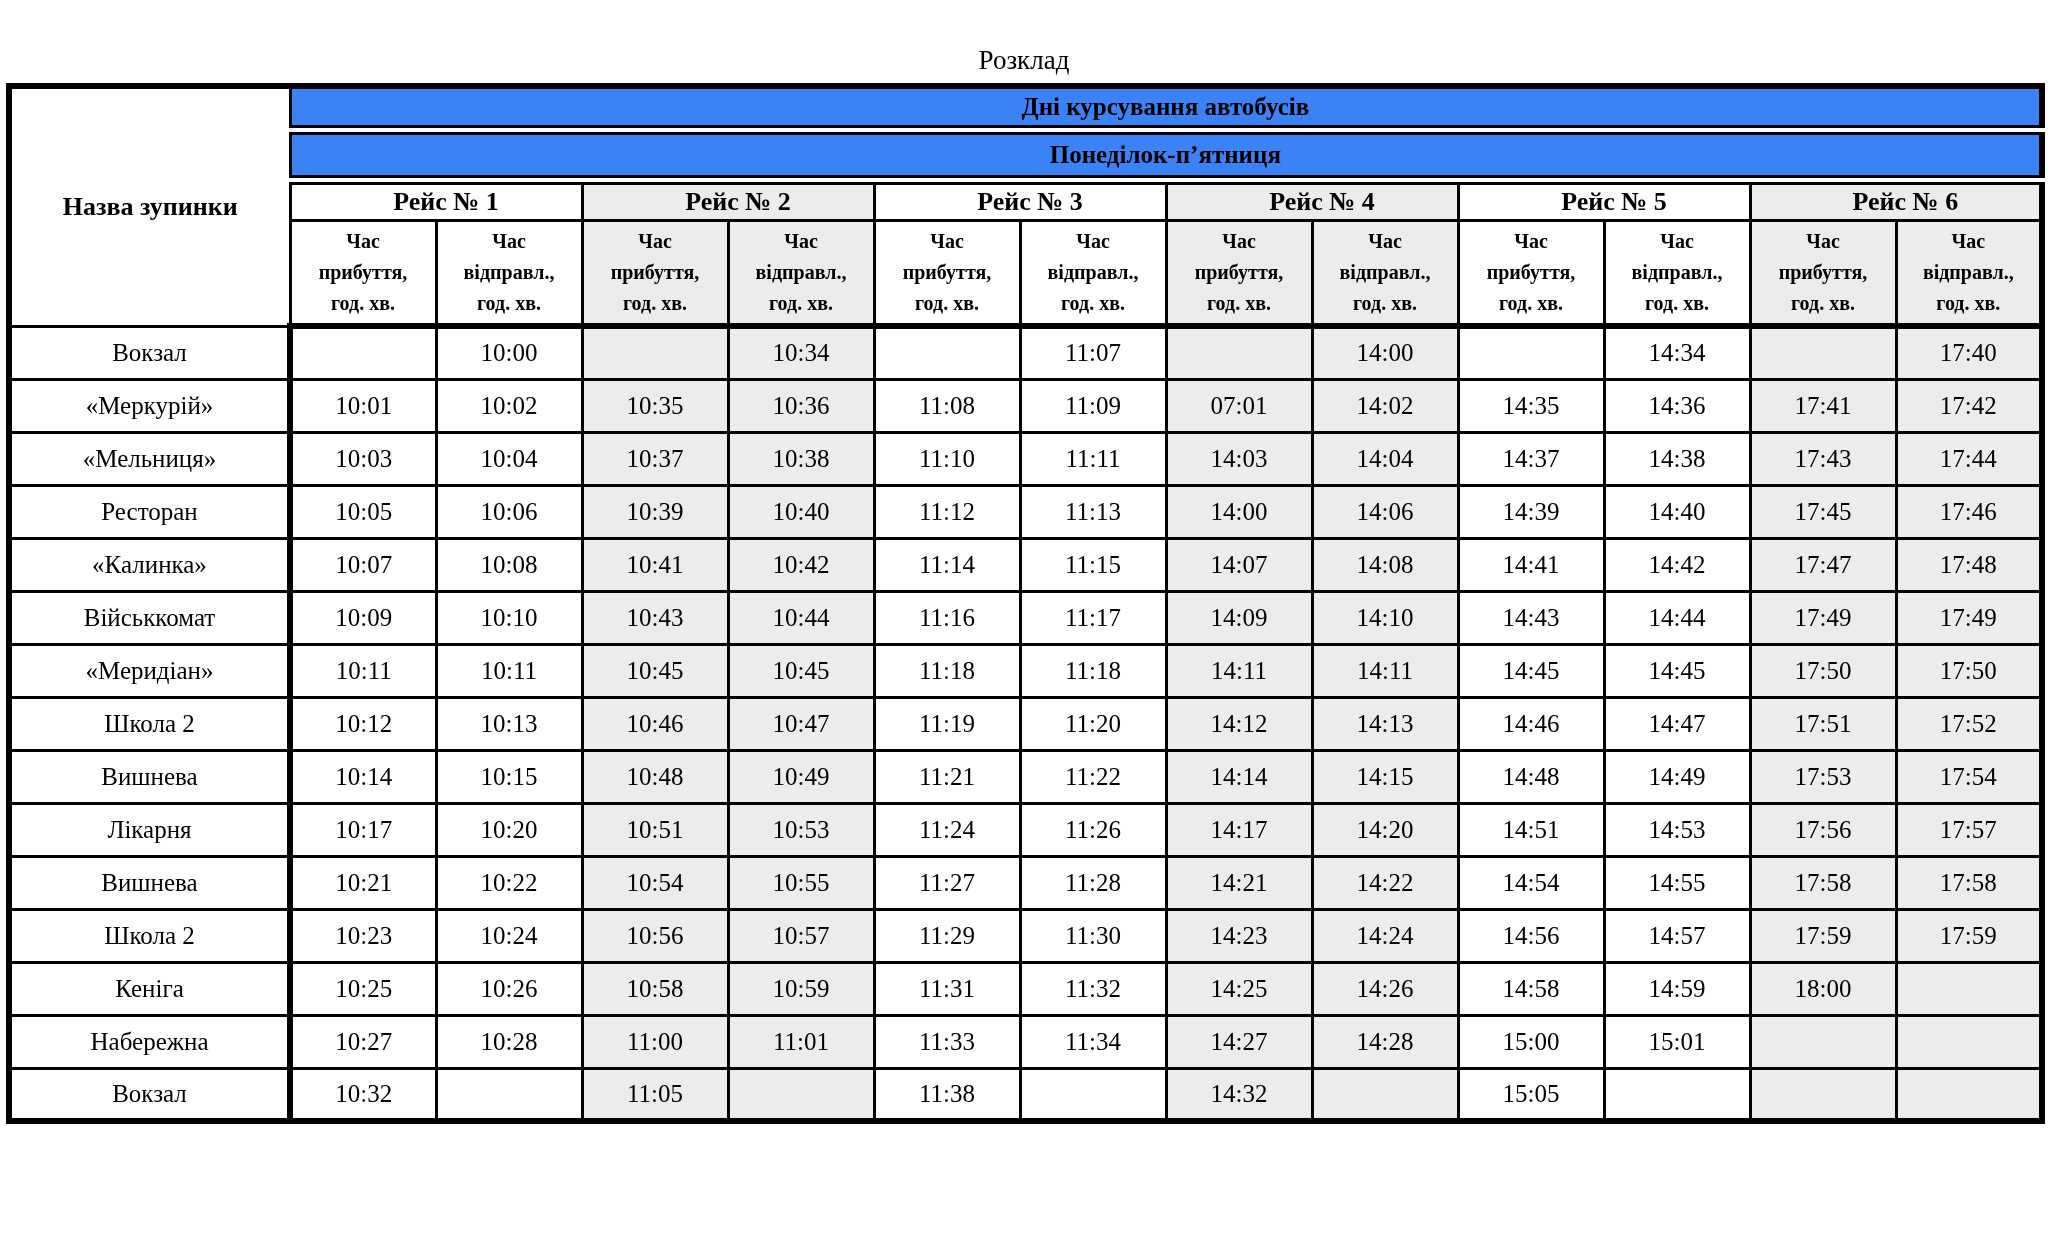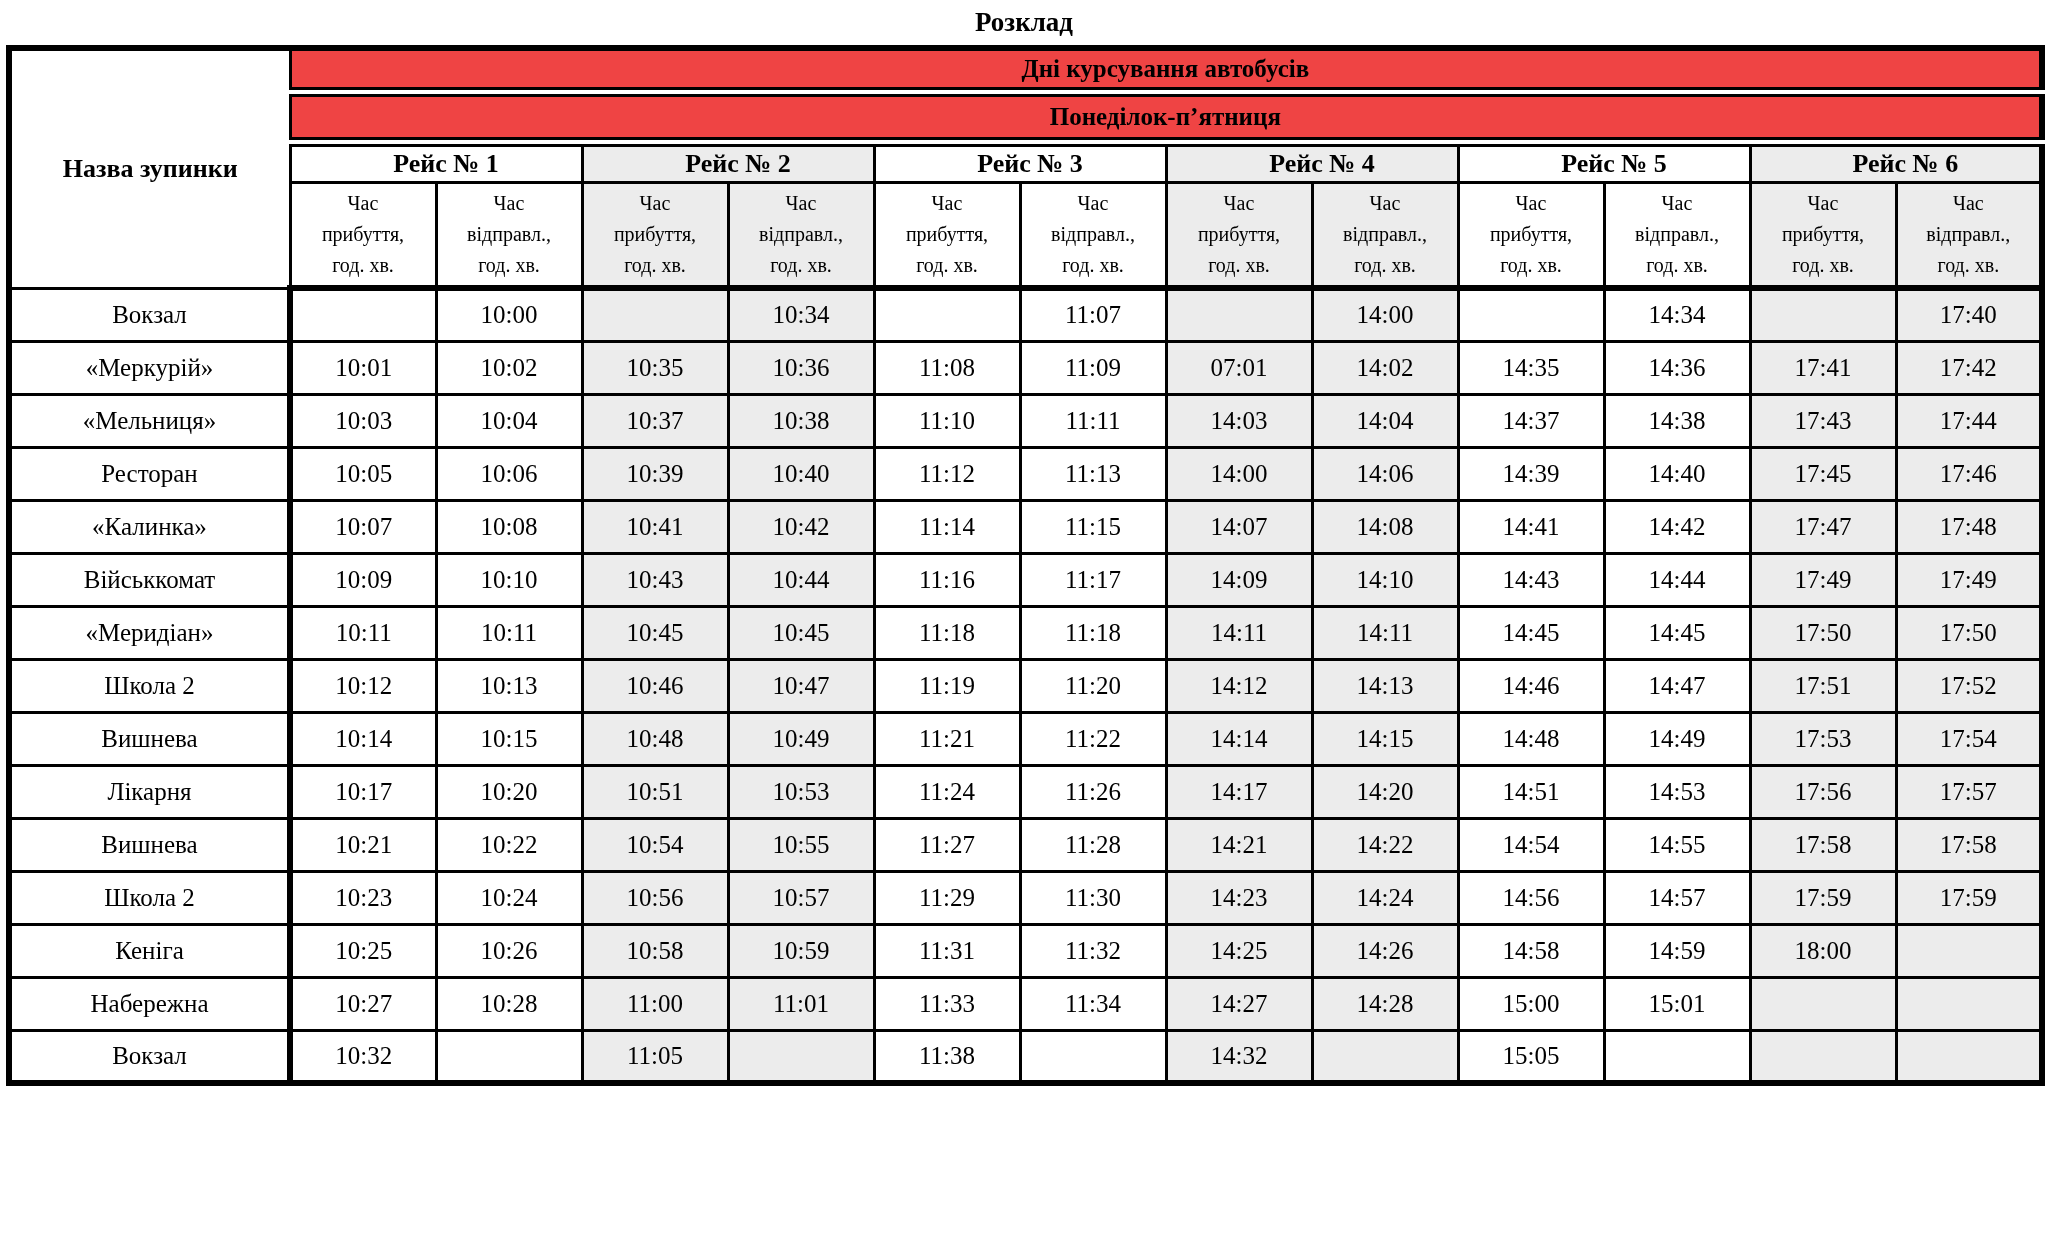--- a/index.html
+++ b/index.html
@@ -15,7 +15,7 @@
 
   
   .titles { text-align: center; padding-top: 5px; }
-  .title-line { font-size: 27px; line-height: 34px; font-weight: bold; }
+  .title-line { font-size: 27px; line-height: 34px; font-weight: normal; margin-top: 38px; }
   .title-route {
     display: inline-block;
     font-size: 30px;

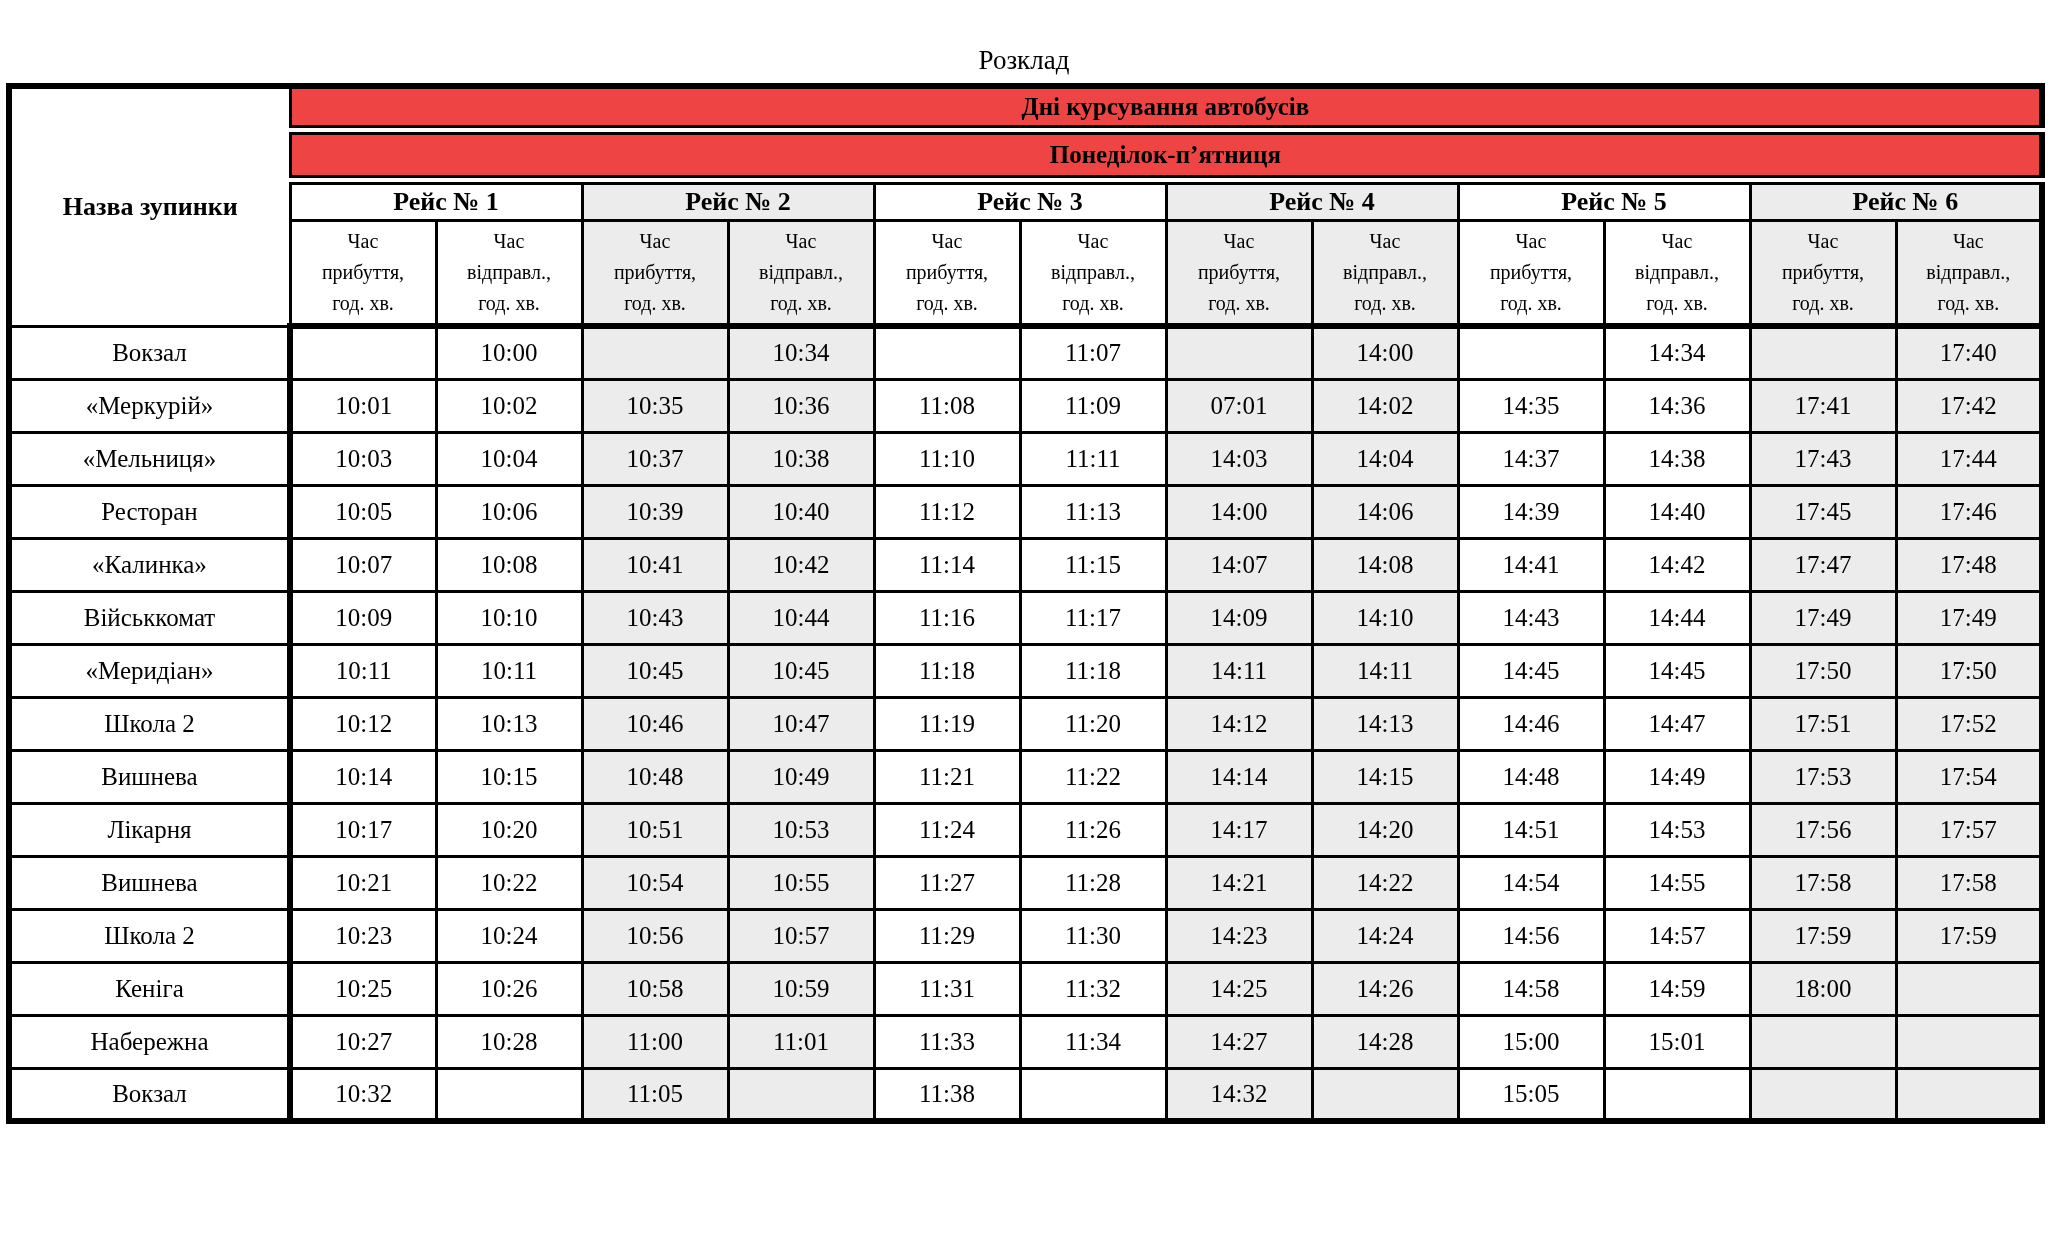--- a/index.html
+++ b/index.html
@@ -51,7 +51,7 @@
     font-weight: bold;
     font-size: 25px;
     border-bottom: 10px double #000;
-    background: #ef4444;
+    background: #3b82f6;
   }
   tr.band1-row { height: 44px; }
   tr.band2-row { height: 50px; }

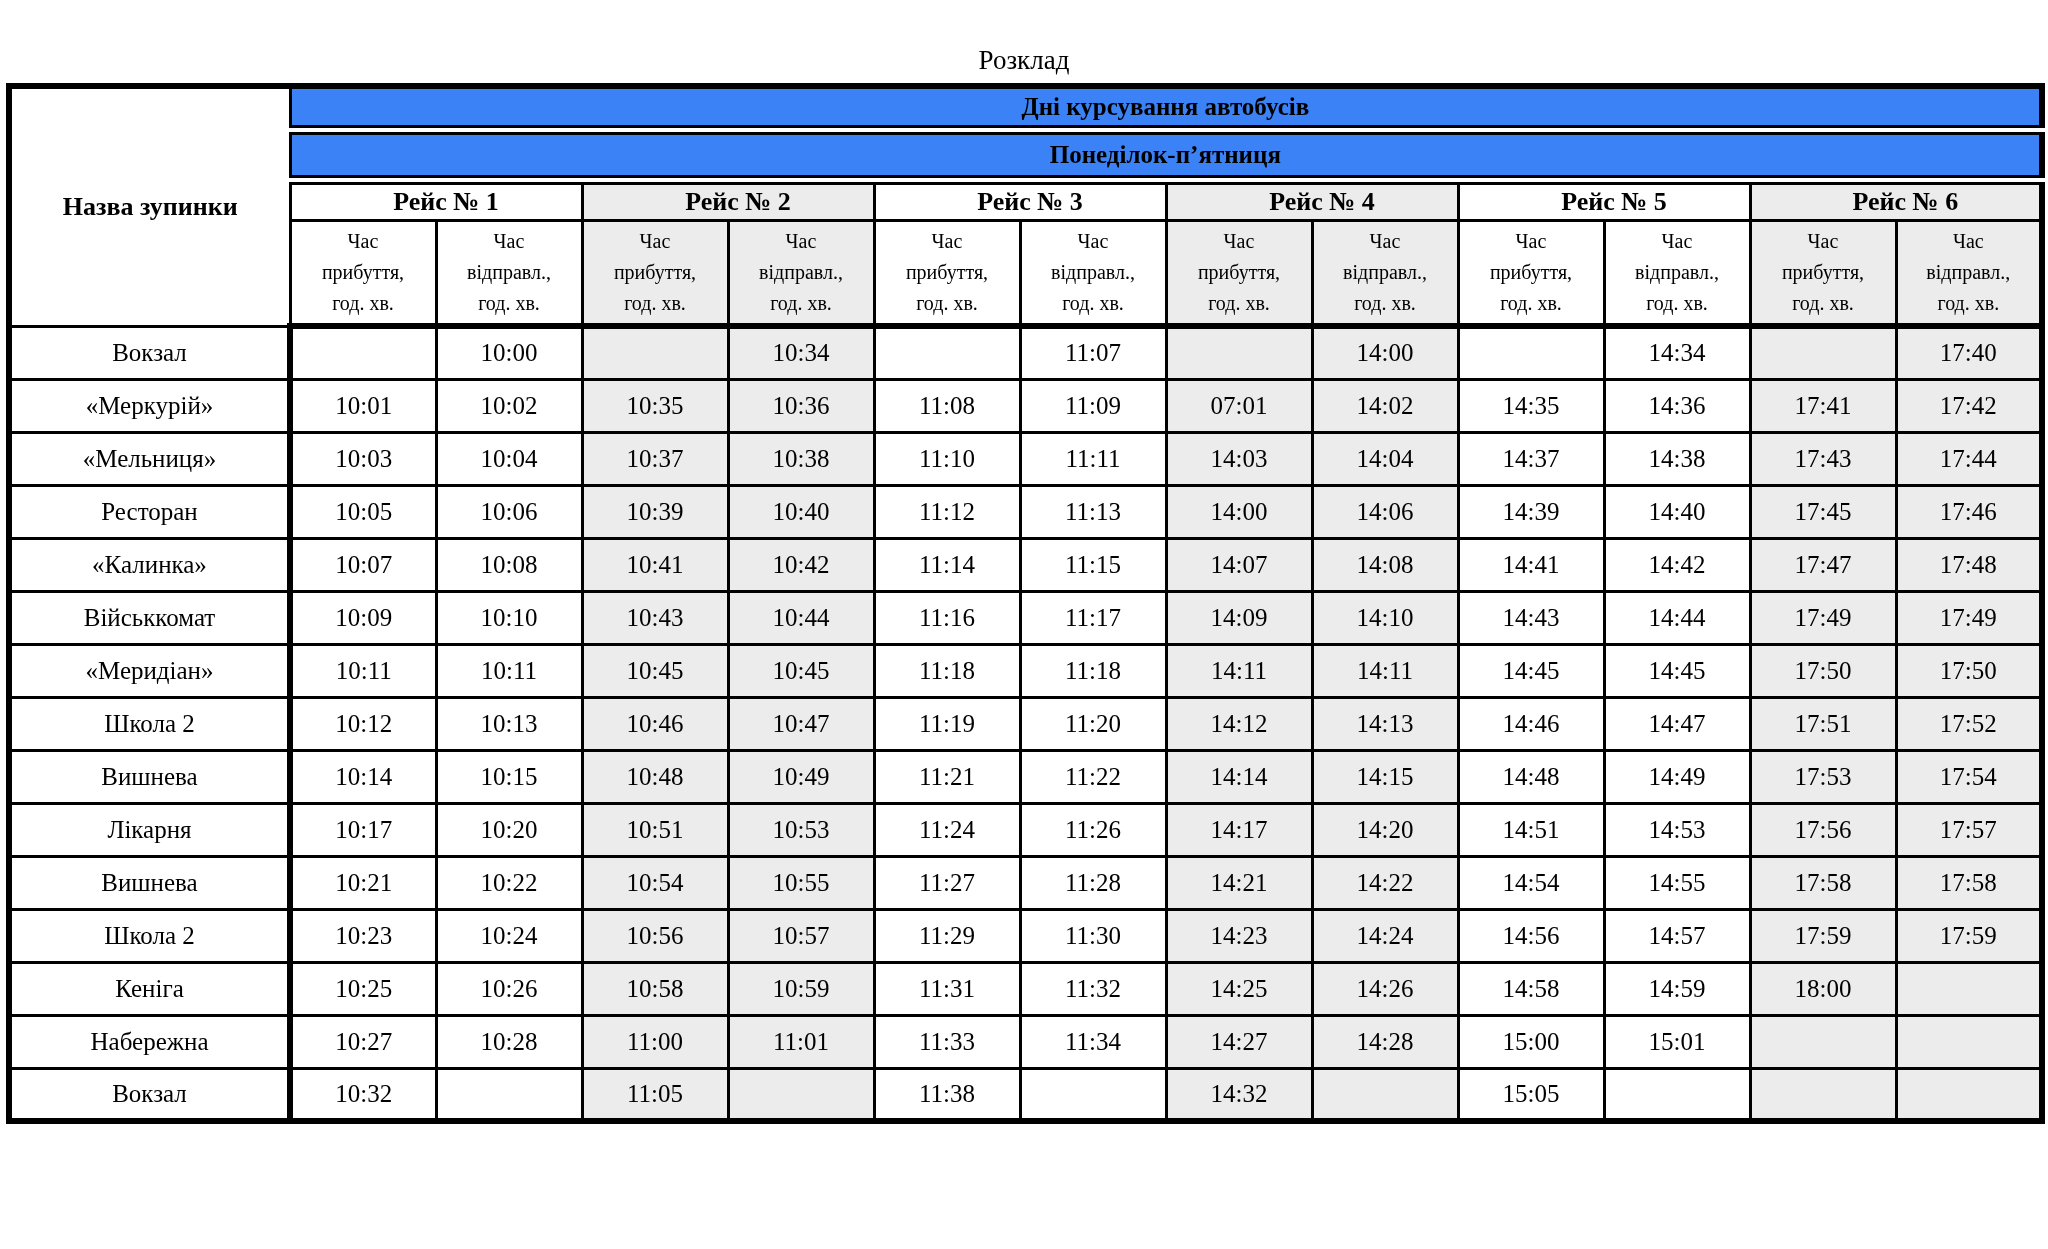--- a/index.html
+++ b/index.html
@@ -64,7 +64,7 @@
   }
   tr.sub-row { height: 106px; }
   tr.sub-row th {
-    font-weight: normal;
+    font-weight: bold;
     font-size: 20px;
     line-height: 31px;
     white-space: pre-line;

